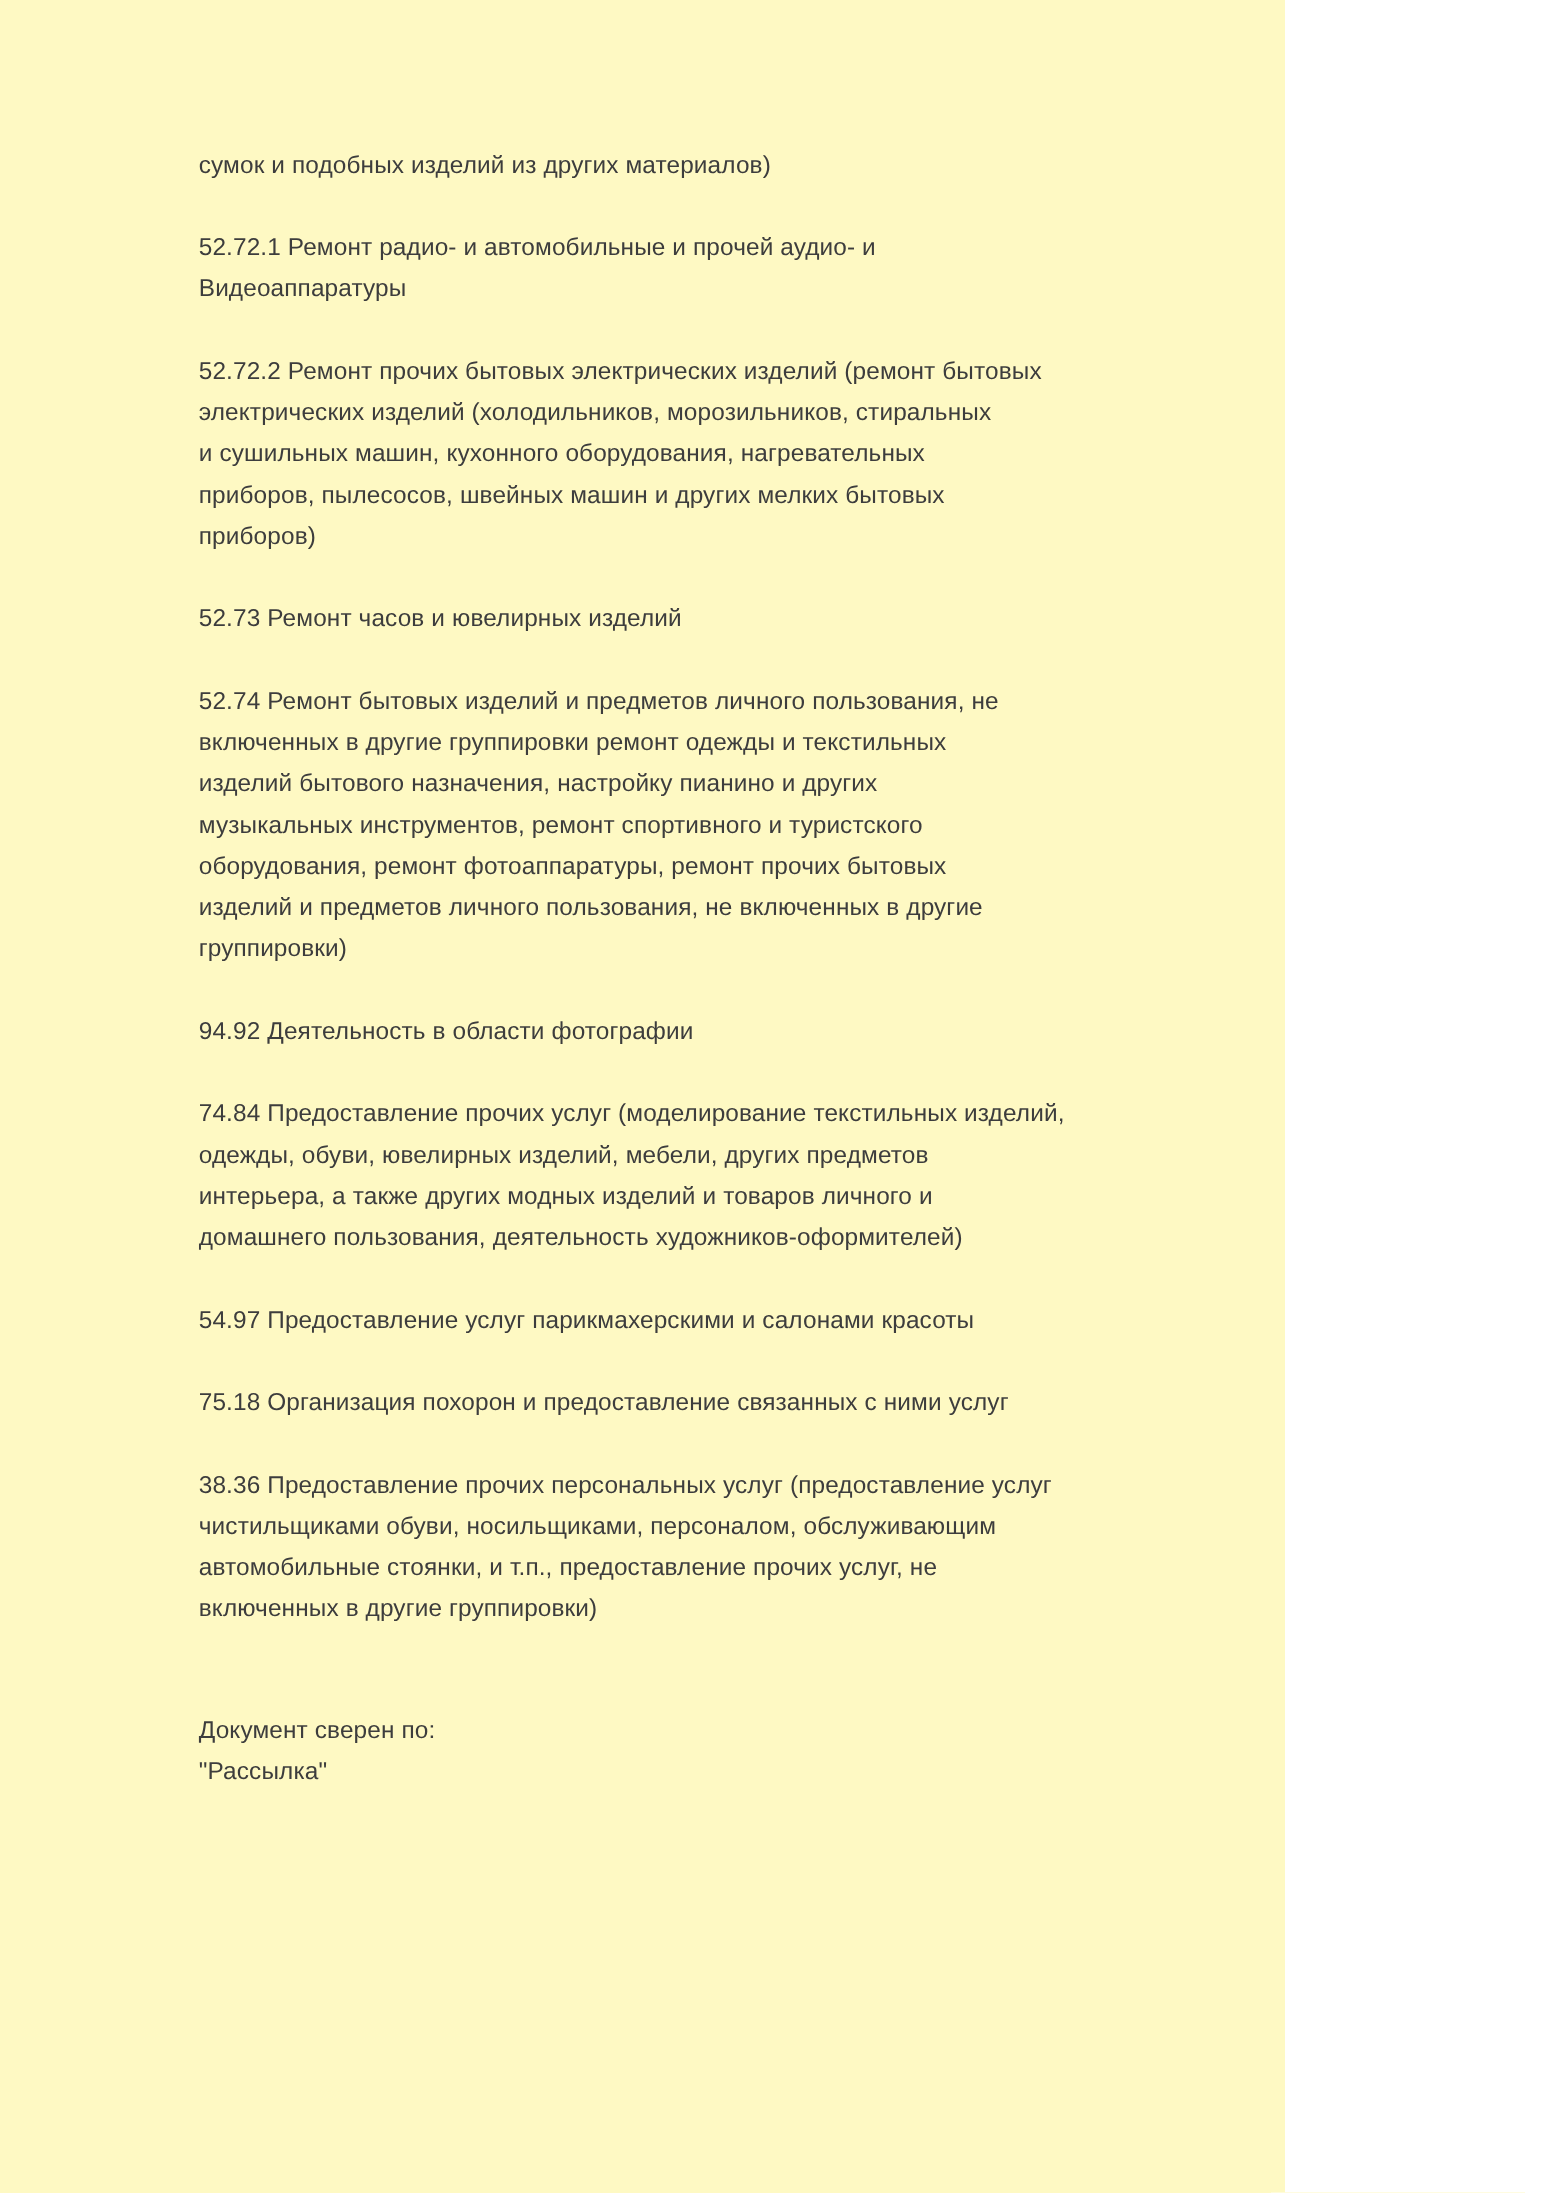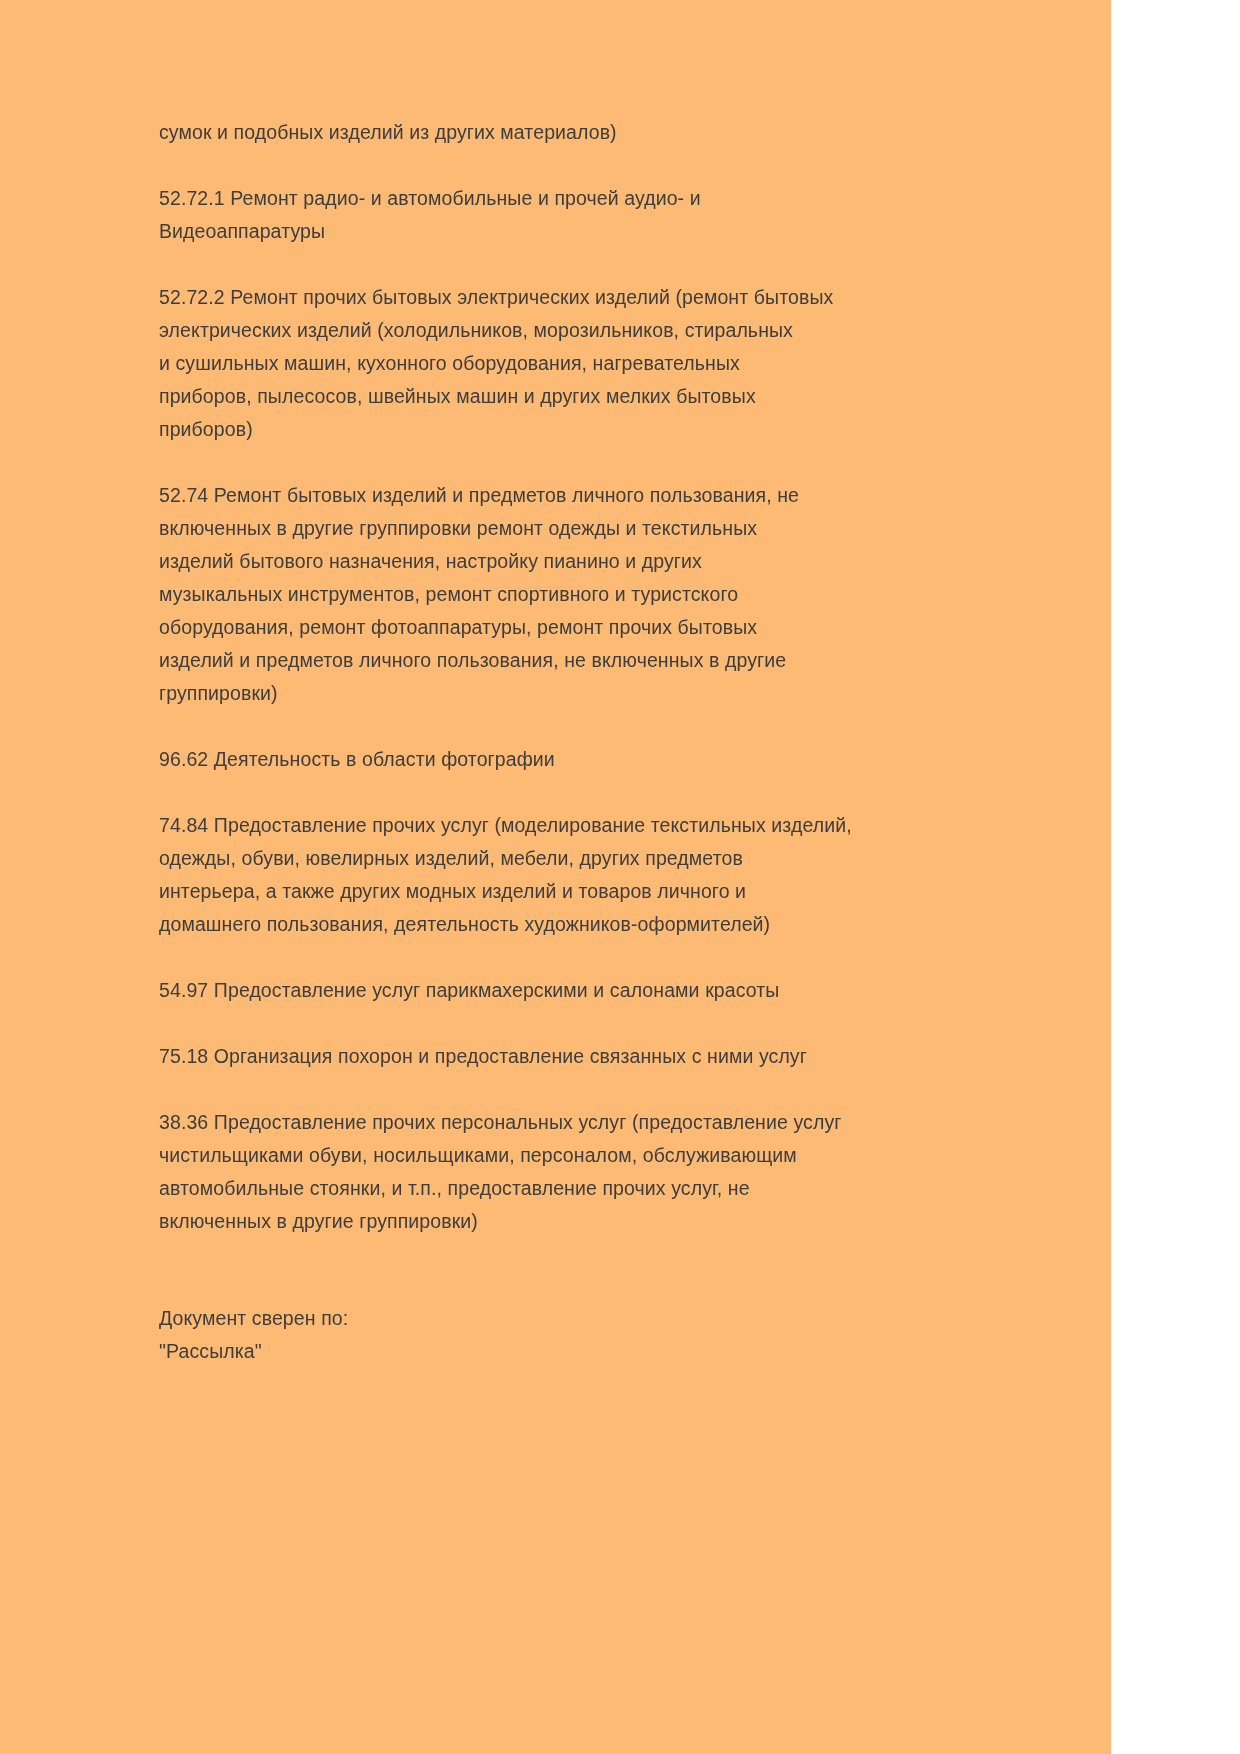--- a/index.html
+++ b/index.html
@@ -15,10 +15,10 @@
   }
   .page {
     box-sizing: border-box;
-    width: 1111px;
+    width: 1028px;
     height: 1754px;
     padding: 116px 92px 0 159px;
-    background: #fdba74;
+    background: #fef9c3;
   }
   .doc-text p {
     margin: 0 0 33px 0;

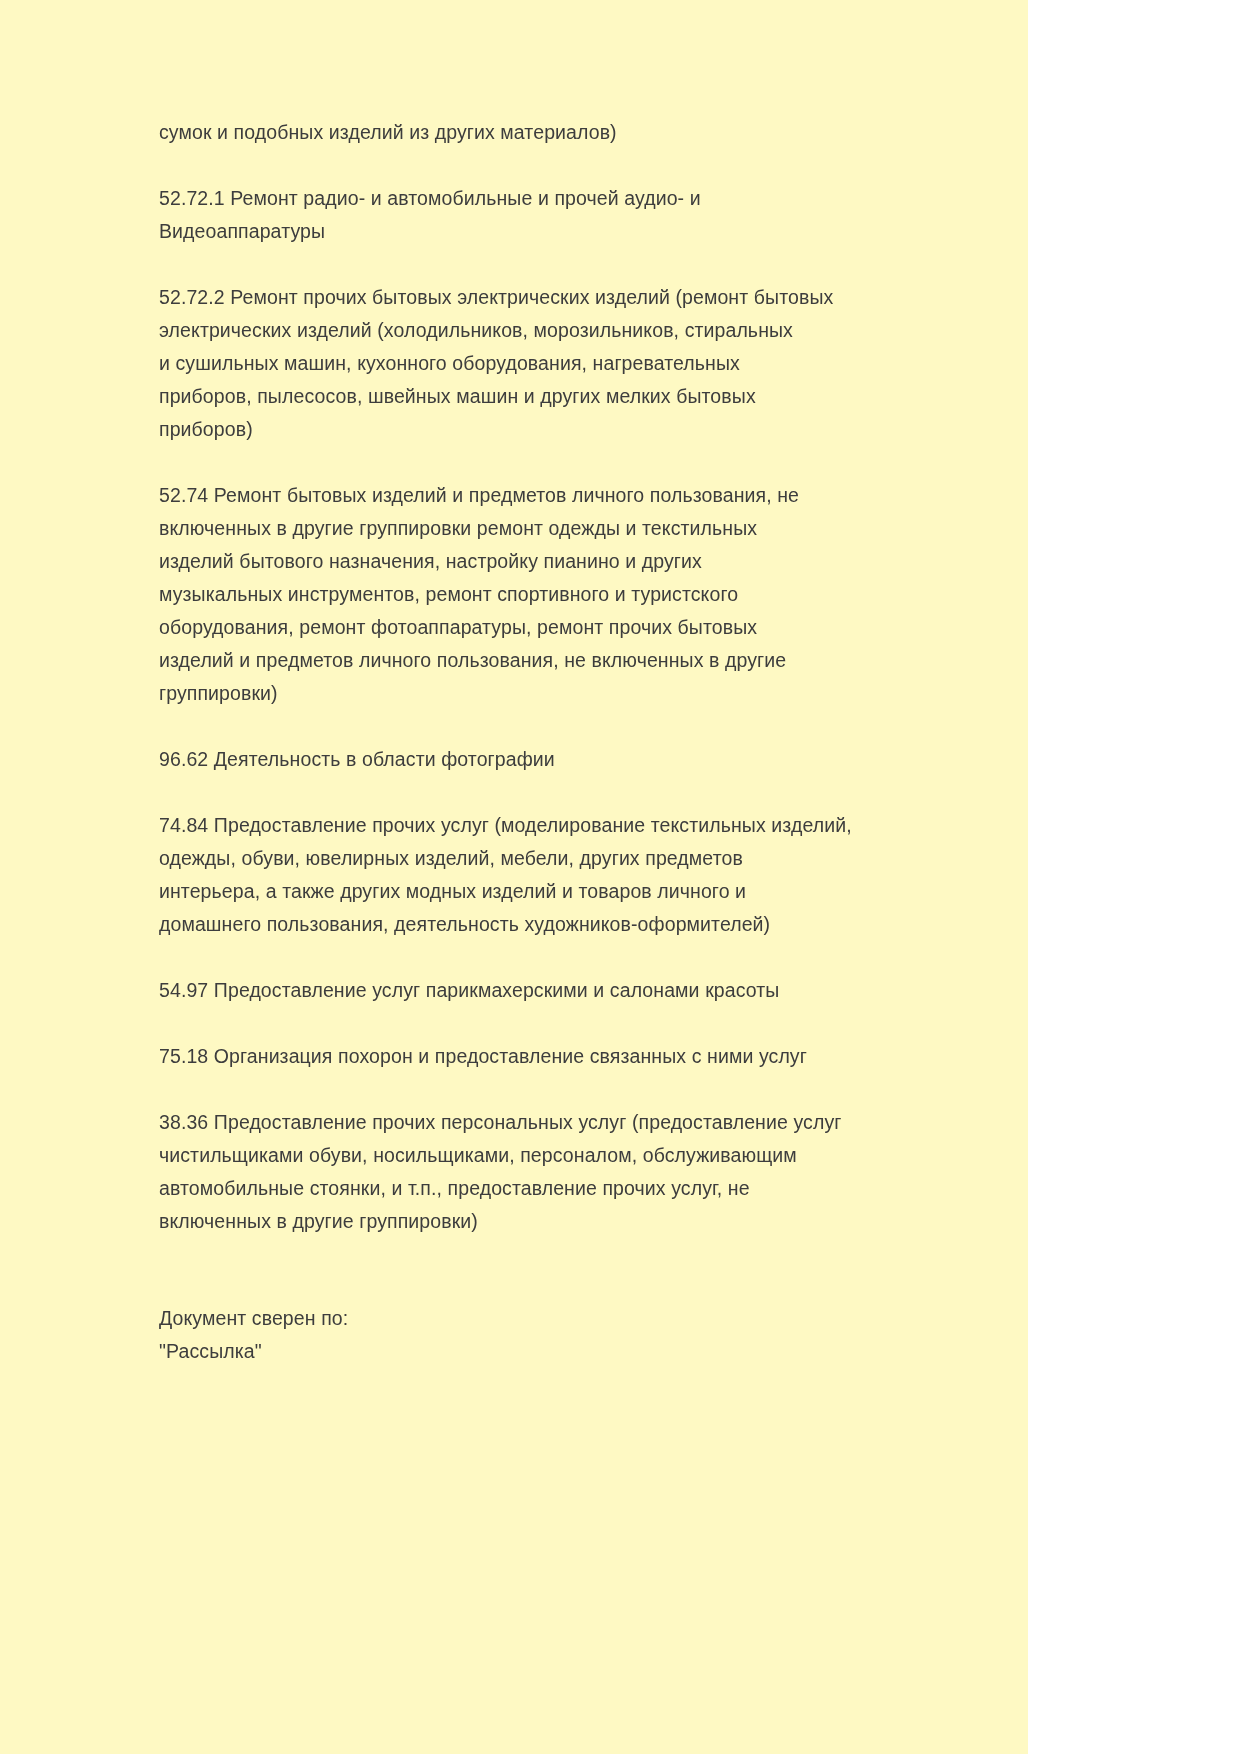--- a/index.html
+++ b/index.html
@@ -47,6 +47,7 @@
 и сушильных машин, кухонного оборудования, нагревательных
 приборов, пылесосов, швейных машин и других мелких бытовых
 приборов)</p>
+    <p>52.73 Ремонт часов и ювелирных изделий</p>
     <p>52.74 Ремонт бытовых изделий и предметов личного пользования, не
 включенных в другие группировки ремонт одежды и текстильных
 изделий бытового назначения, настройку пианино и других

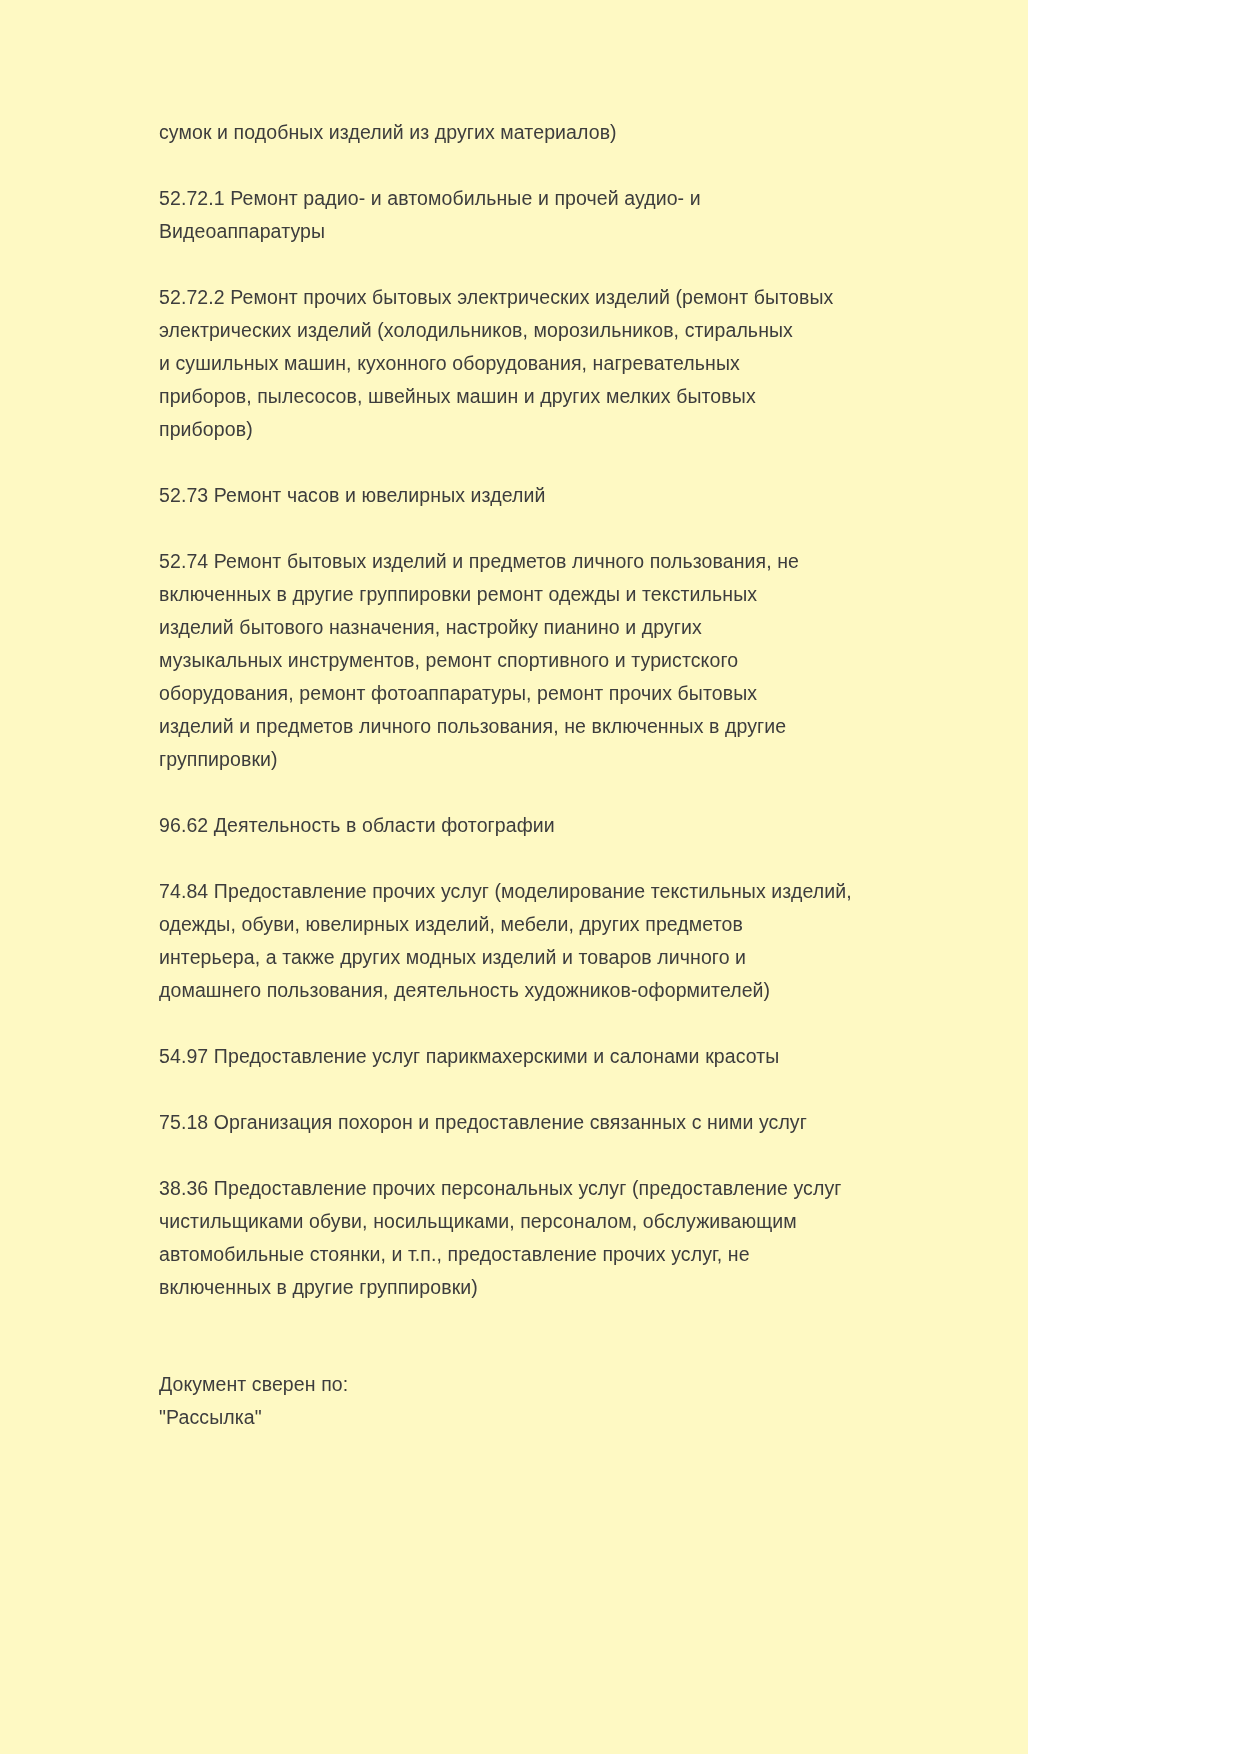--- a/index.html
+++ b/index.html
@@ -55,7 +55,7 @@
 оборудования, ремонт фотоаппаратуры, ремонт прочих бытовых
 изделий и предметов личного пользования, не включенных в другие
 группировки)</p>
-    <p>96.62 Деятельность в области фотографии</p>
+    <p>94.92 Деятельность в области фотографии</p>
     <p>74.84 Предоставление прочих услуг (моделирование текстильных изделий,
 одежды, обуви, ювелирных изделий, мебели, других предметов
 интерьера, а также других модных изделий и товаров личного и

